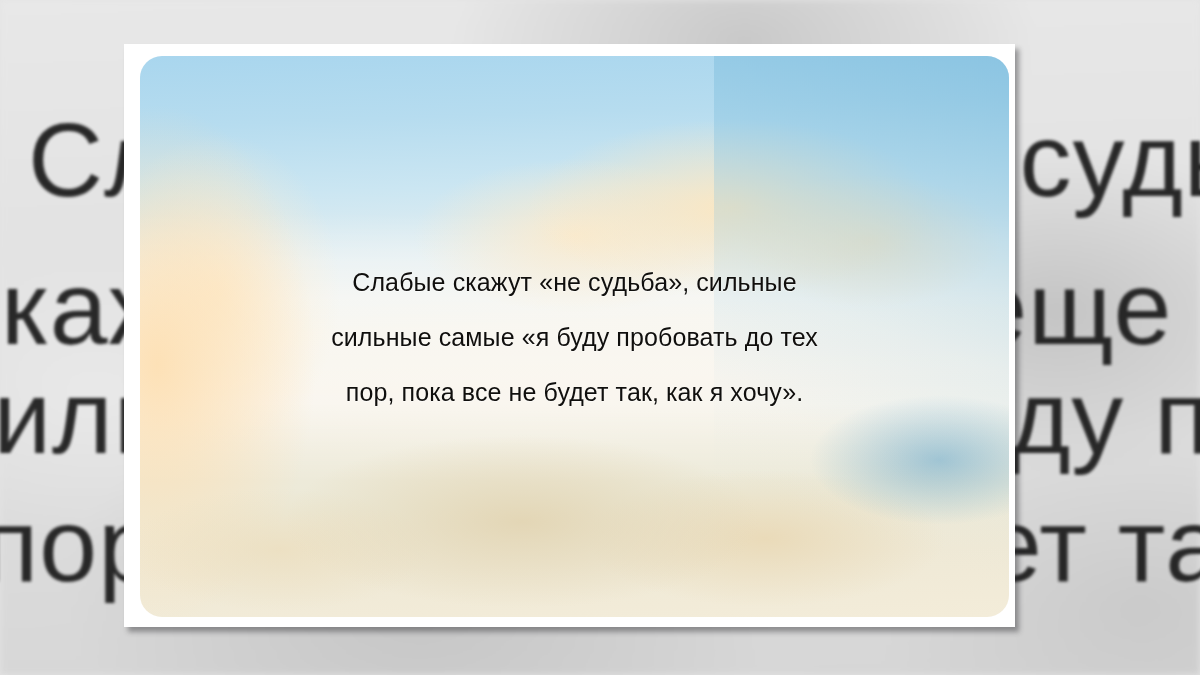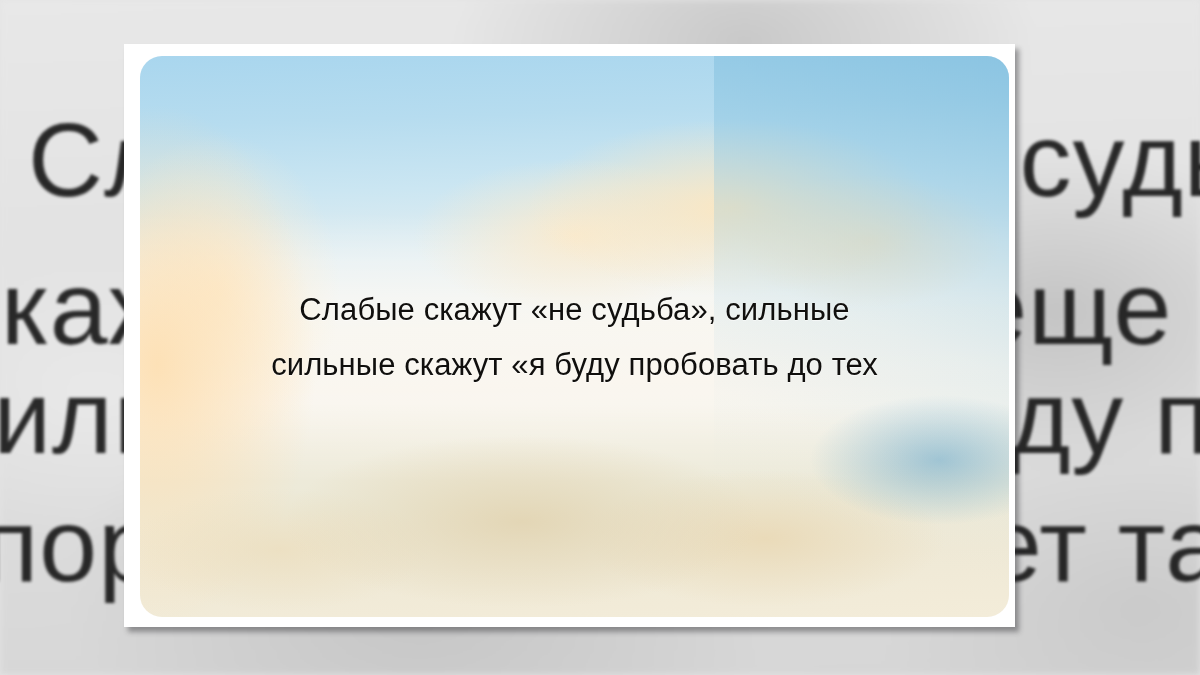--- a/index.html
+++ b/index.html
@@ -138,7 +138,7 @@
     box-sizing: border-box;
     color: #100f0d;
     font-family: "Liberation Sans", "DejaVu Sans", sans-serif;
-    font-size: 31px;
+    font-size: 25px;
     line-height: 55px;
     font-weight: 400;
     letter-spacing: 0.1px;

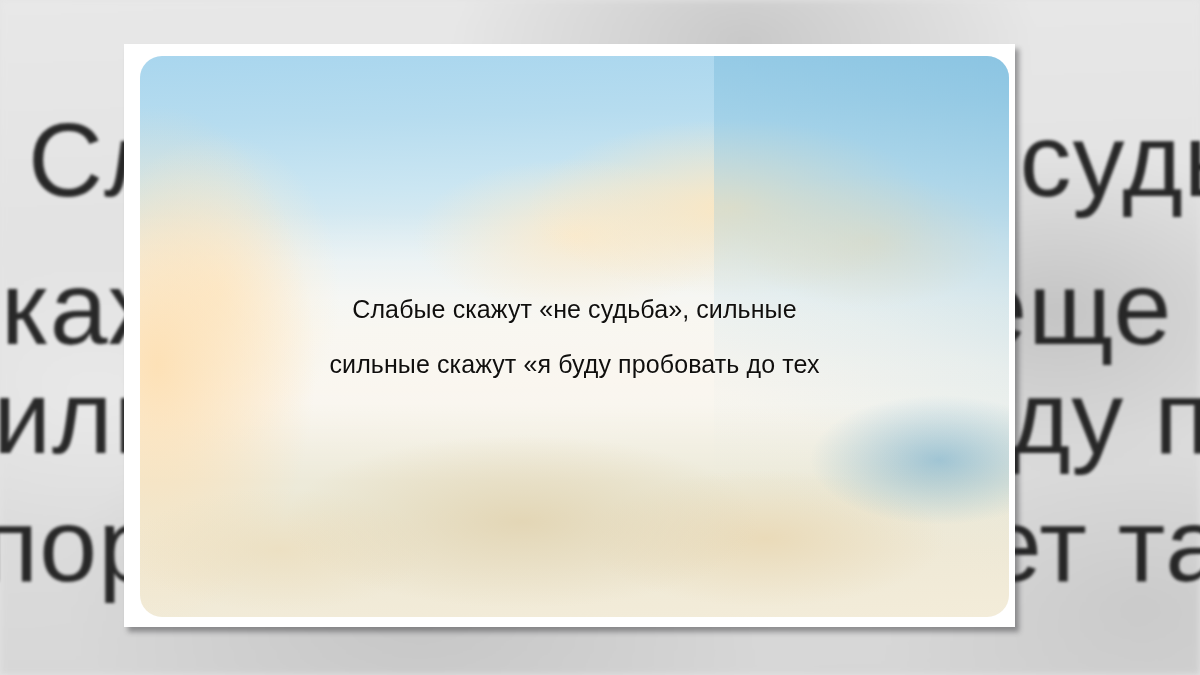--- a/index.html
+++ b/index.html
@@ -170,7 +170,7 @@
 
       <div class="quote">
         <span class="qline">Слабые скажут «не судьба», сильные</span>
-        <span class="qline">сильные скажут «я буду пробовать до тех</span>
+        <span class="qline">сильные самые «я буду пробовать до тех</span>
       </div>
 
     </div>

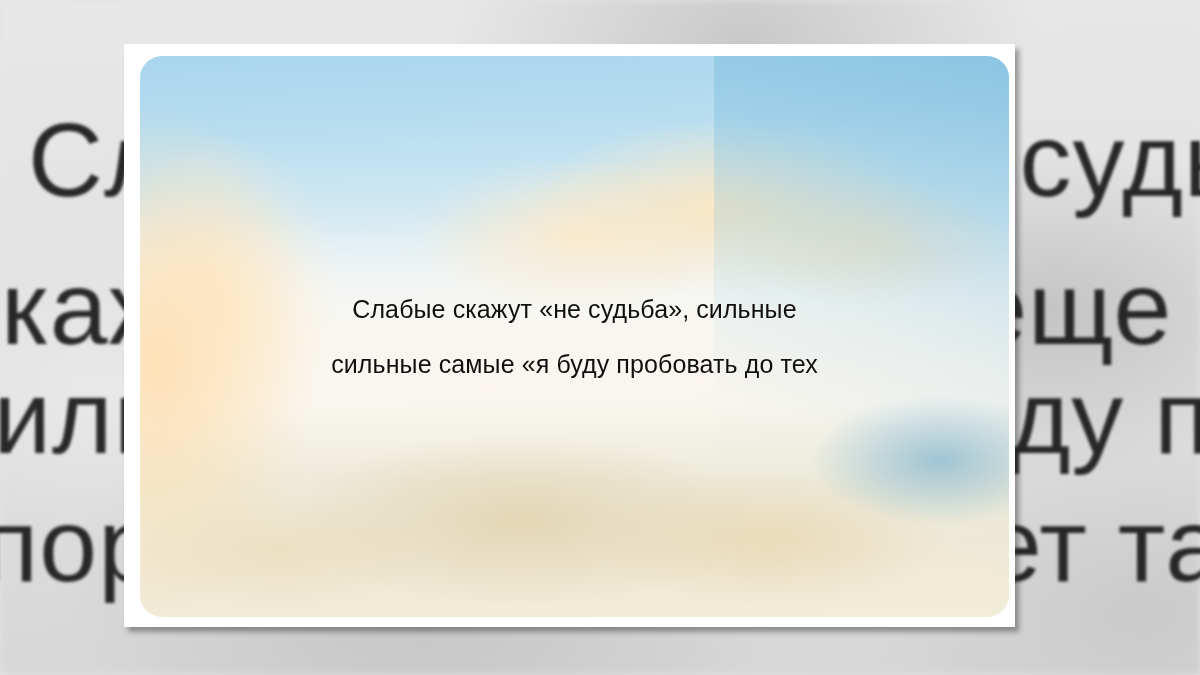--- a/index.html
+++ b/index.html
@@ -171,6 +171,7 @@
       <div class="quote">
         <span class="qline">Слабые скажут «не судьба», сильные</span>
         <span class="qline">сильные самые «я буду пробовать до тех</span>
+        <span class="qline">пор, пока все не будет так, как я хочу».</span>
       </div>
 
     </div>

